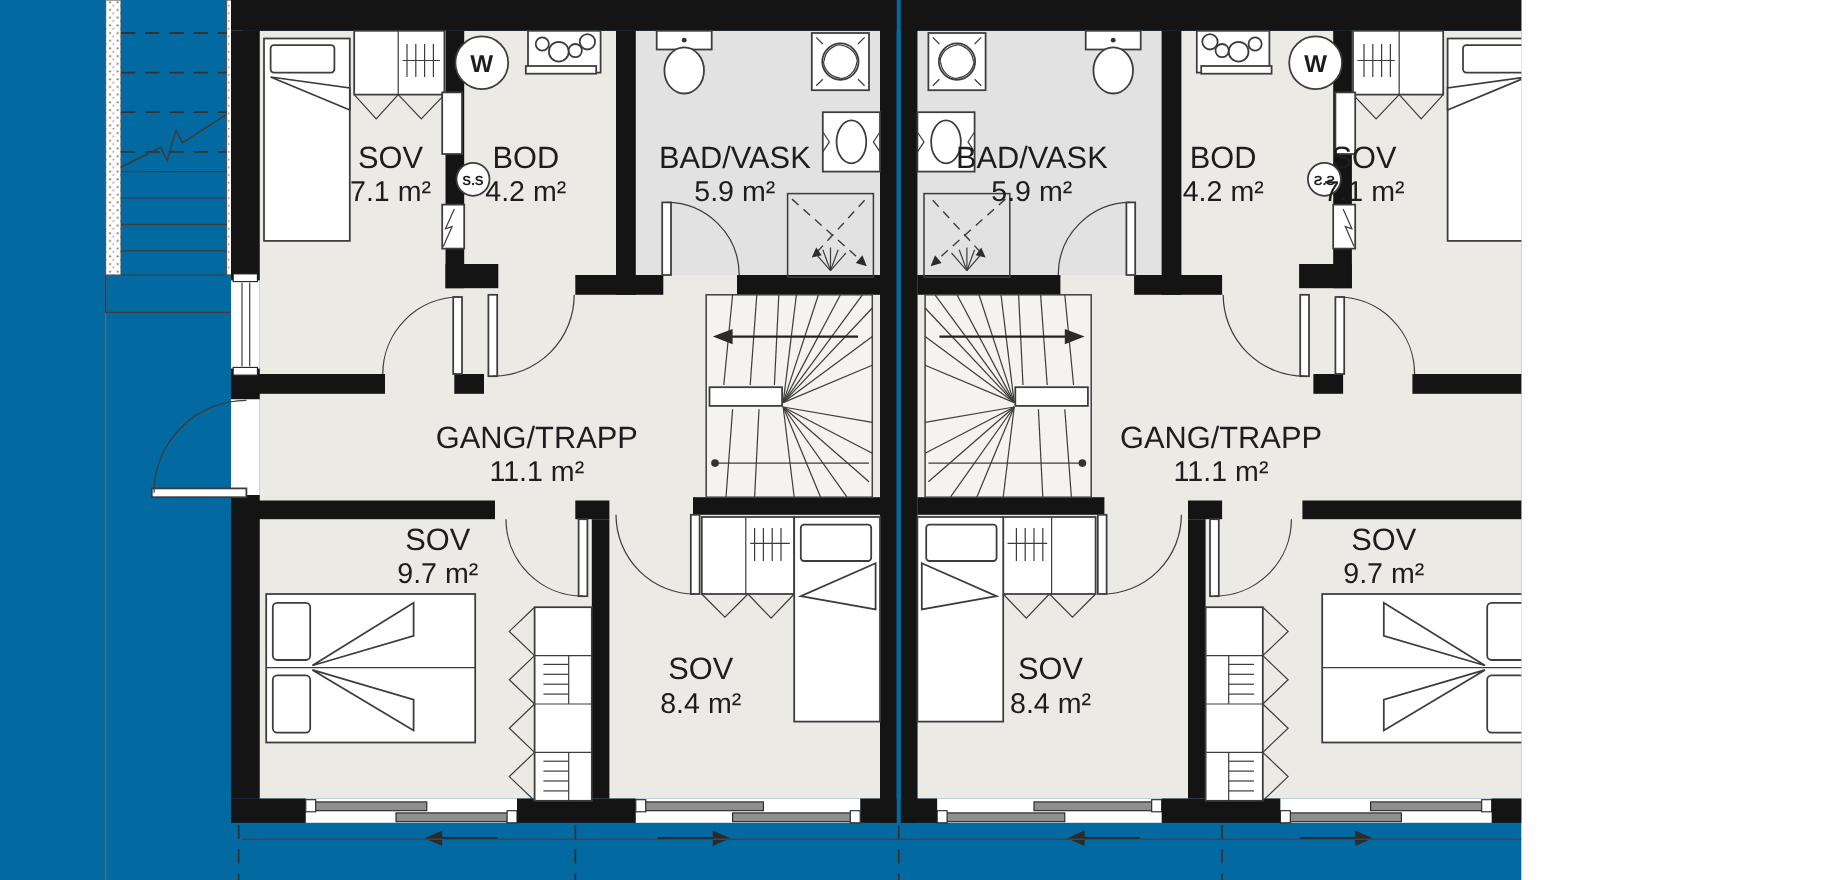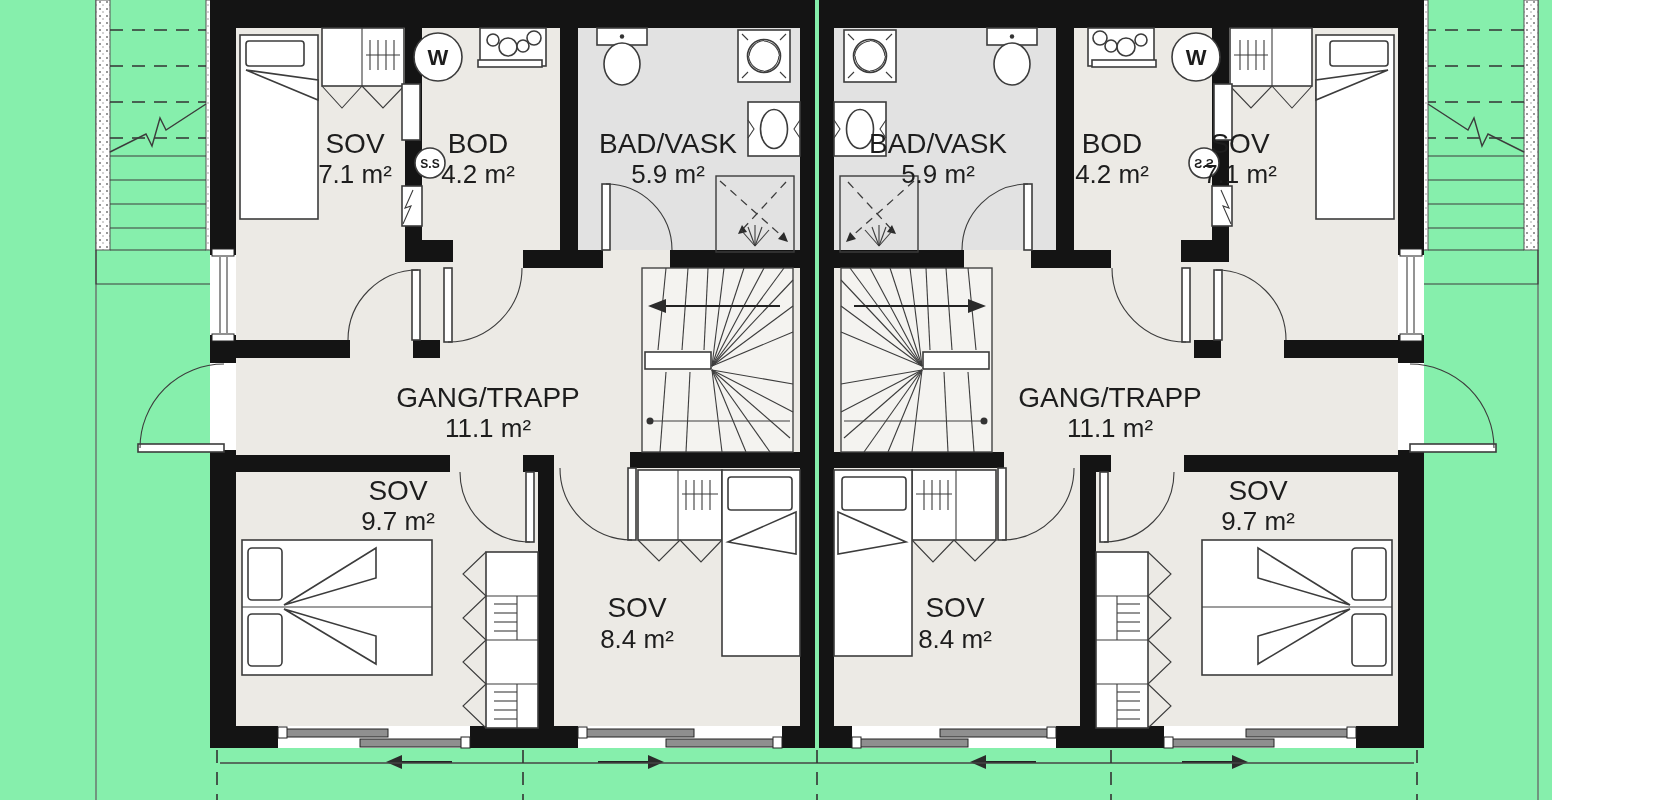--- a/index.html
+++ b/index.html
@@ -3,7 +3,7 @@
 <meta charset="utf-8">
 <style>
   html,body{margin:0;padding:0;background:#fff;}
-  #stage{width:1552px;height:800px;position:relative;background:#86efac;overflow:hidden;}
+  #stage{width:1383px;height:800px;position:relative;background:#0369a1;overflow:hidden;}
   svg{display:block;}
   .wall{fill:#141414;}
   .floor{fill:#ECEAE5;}

